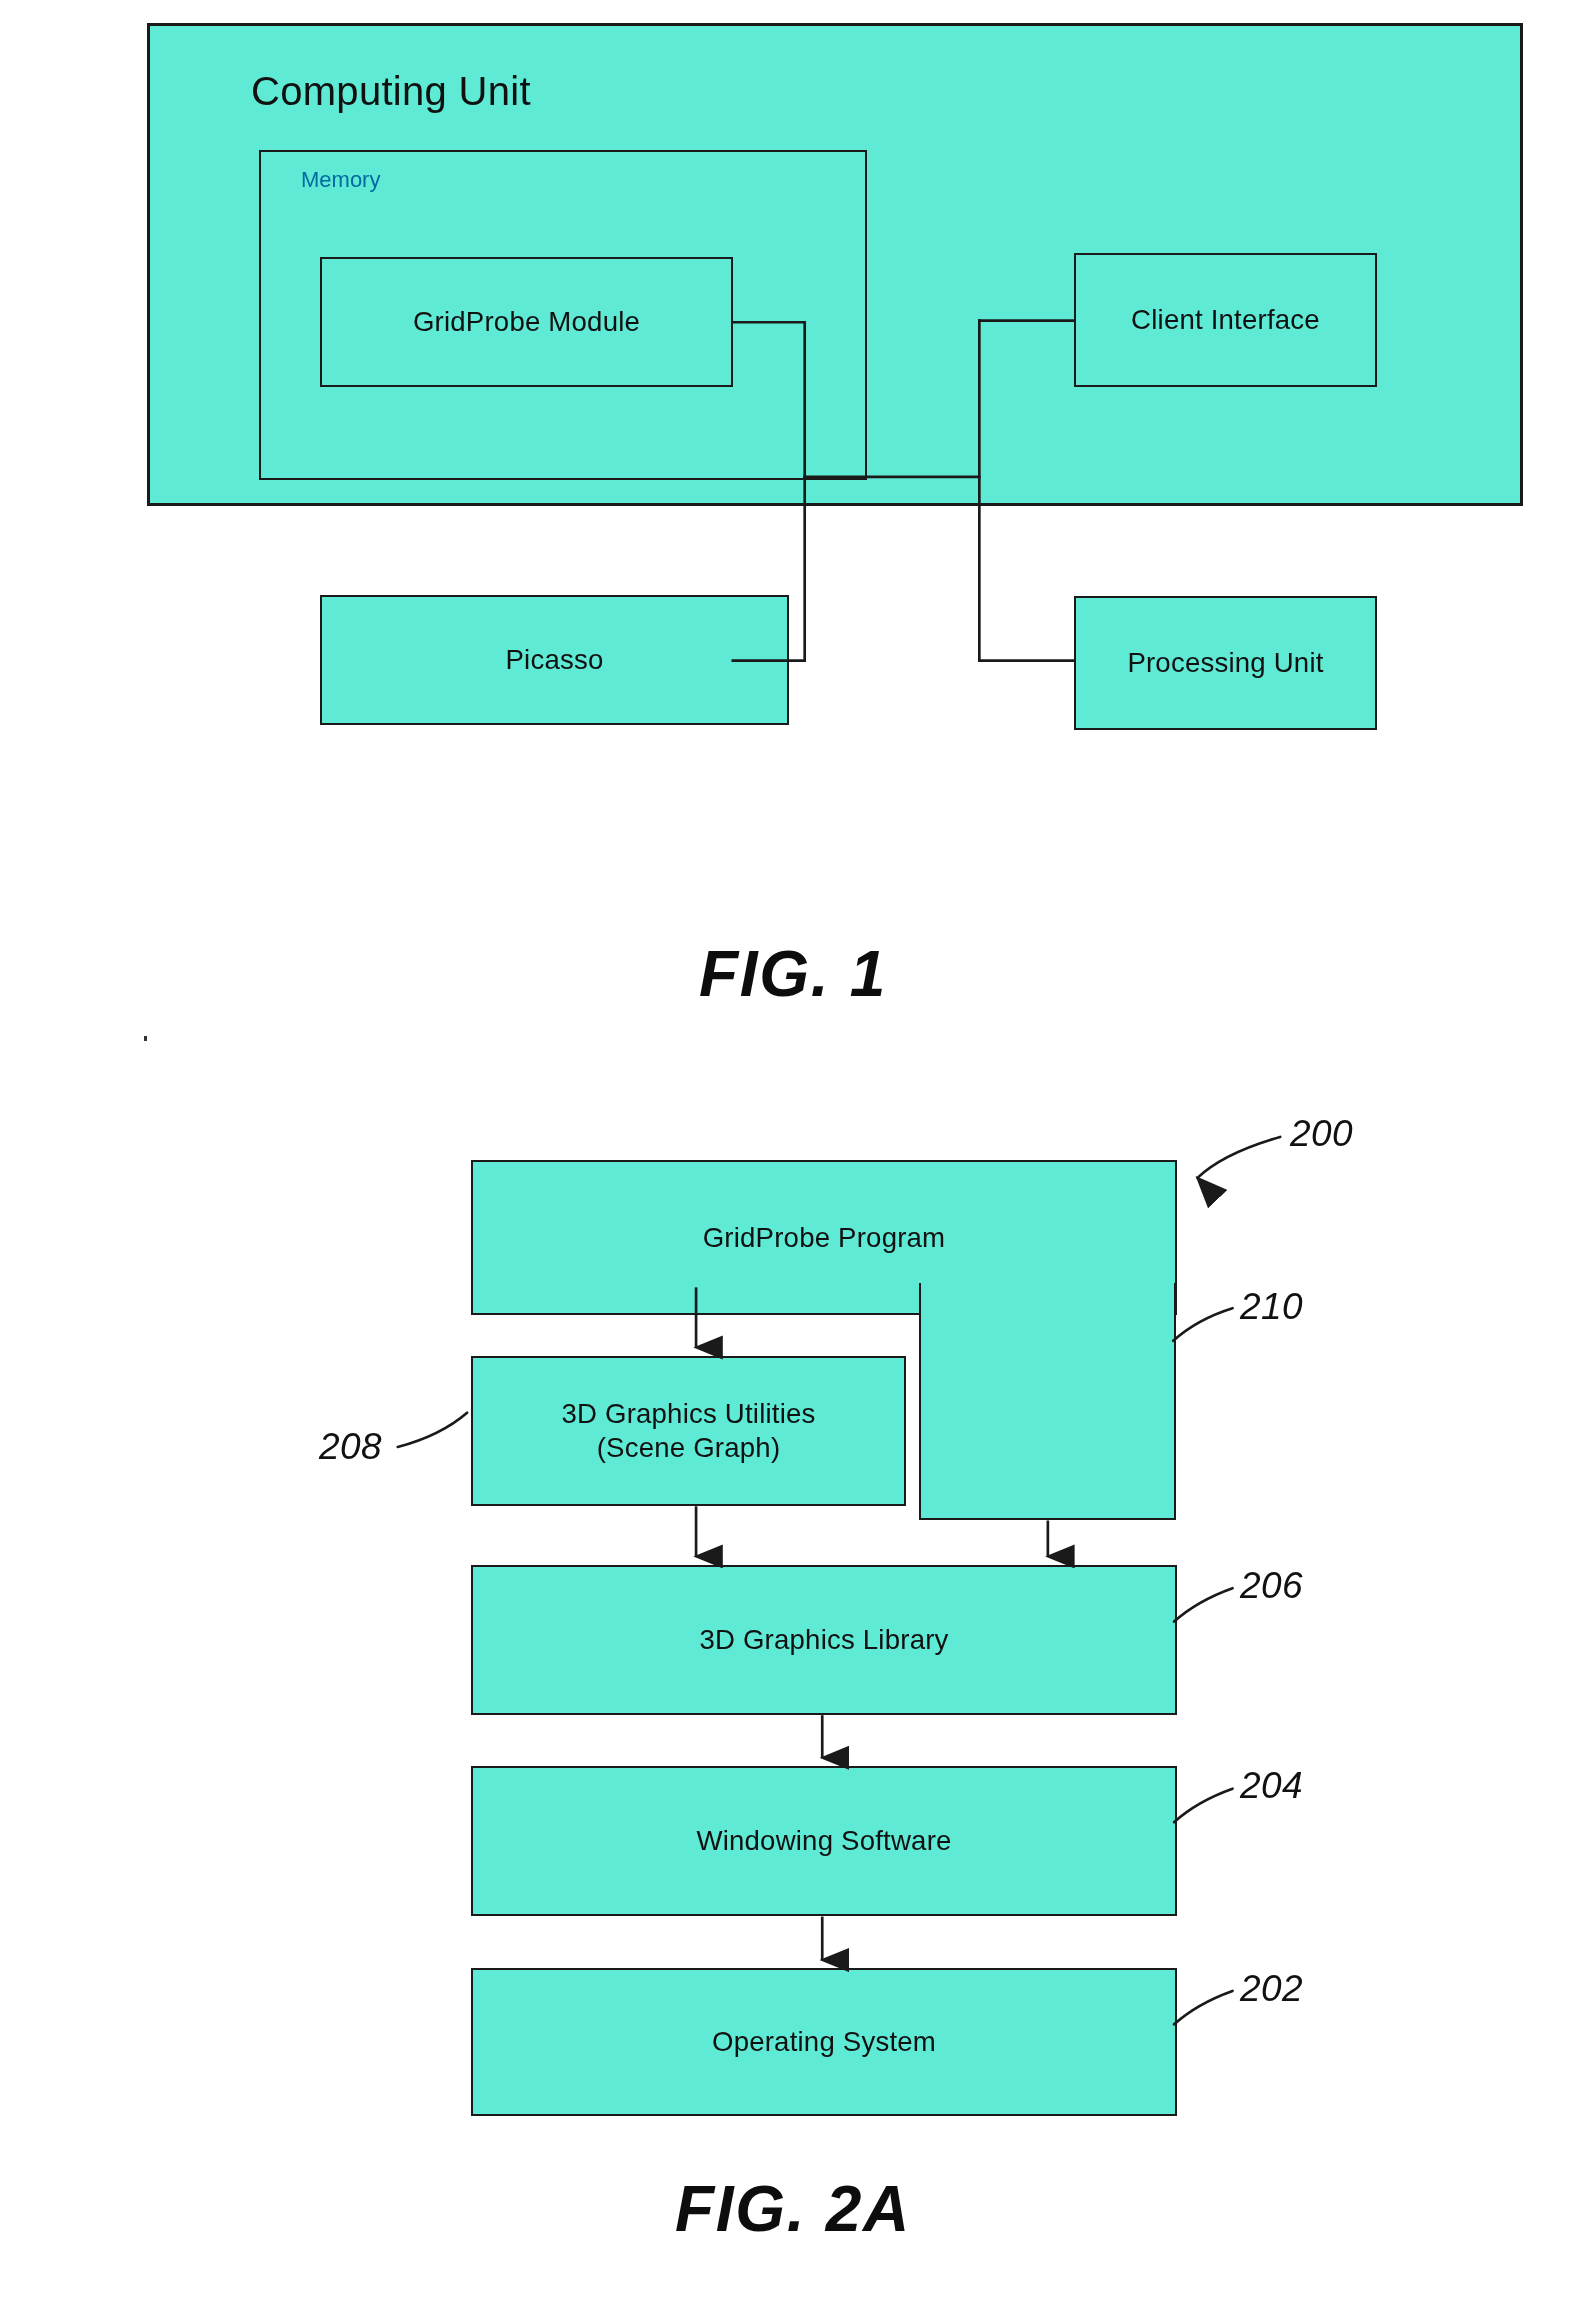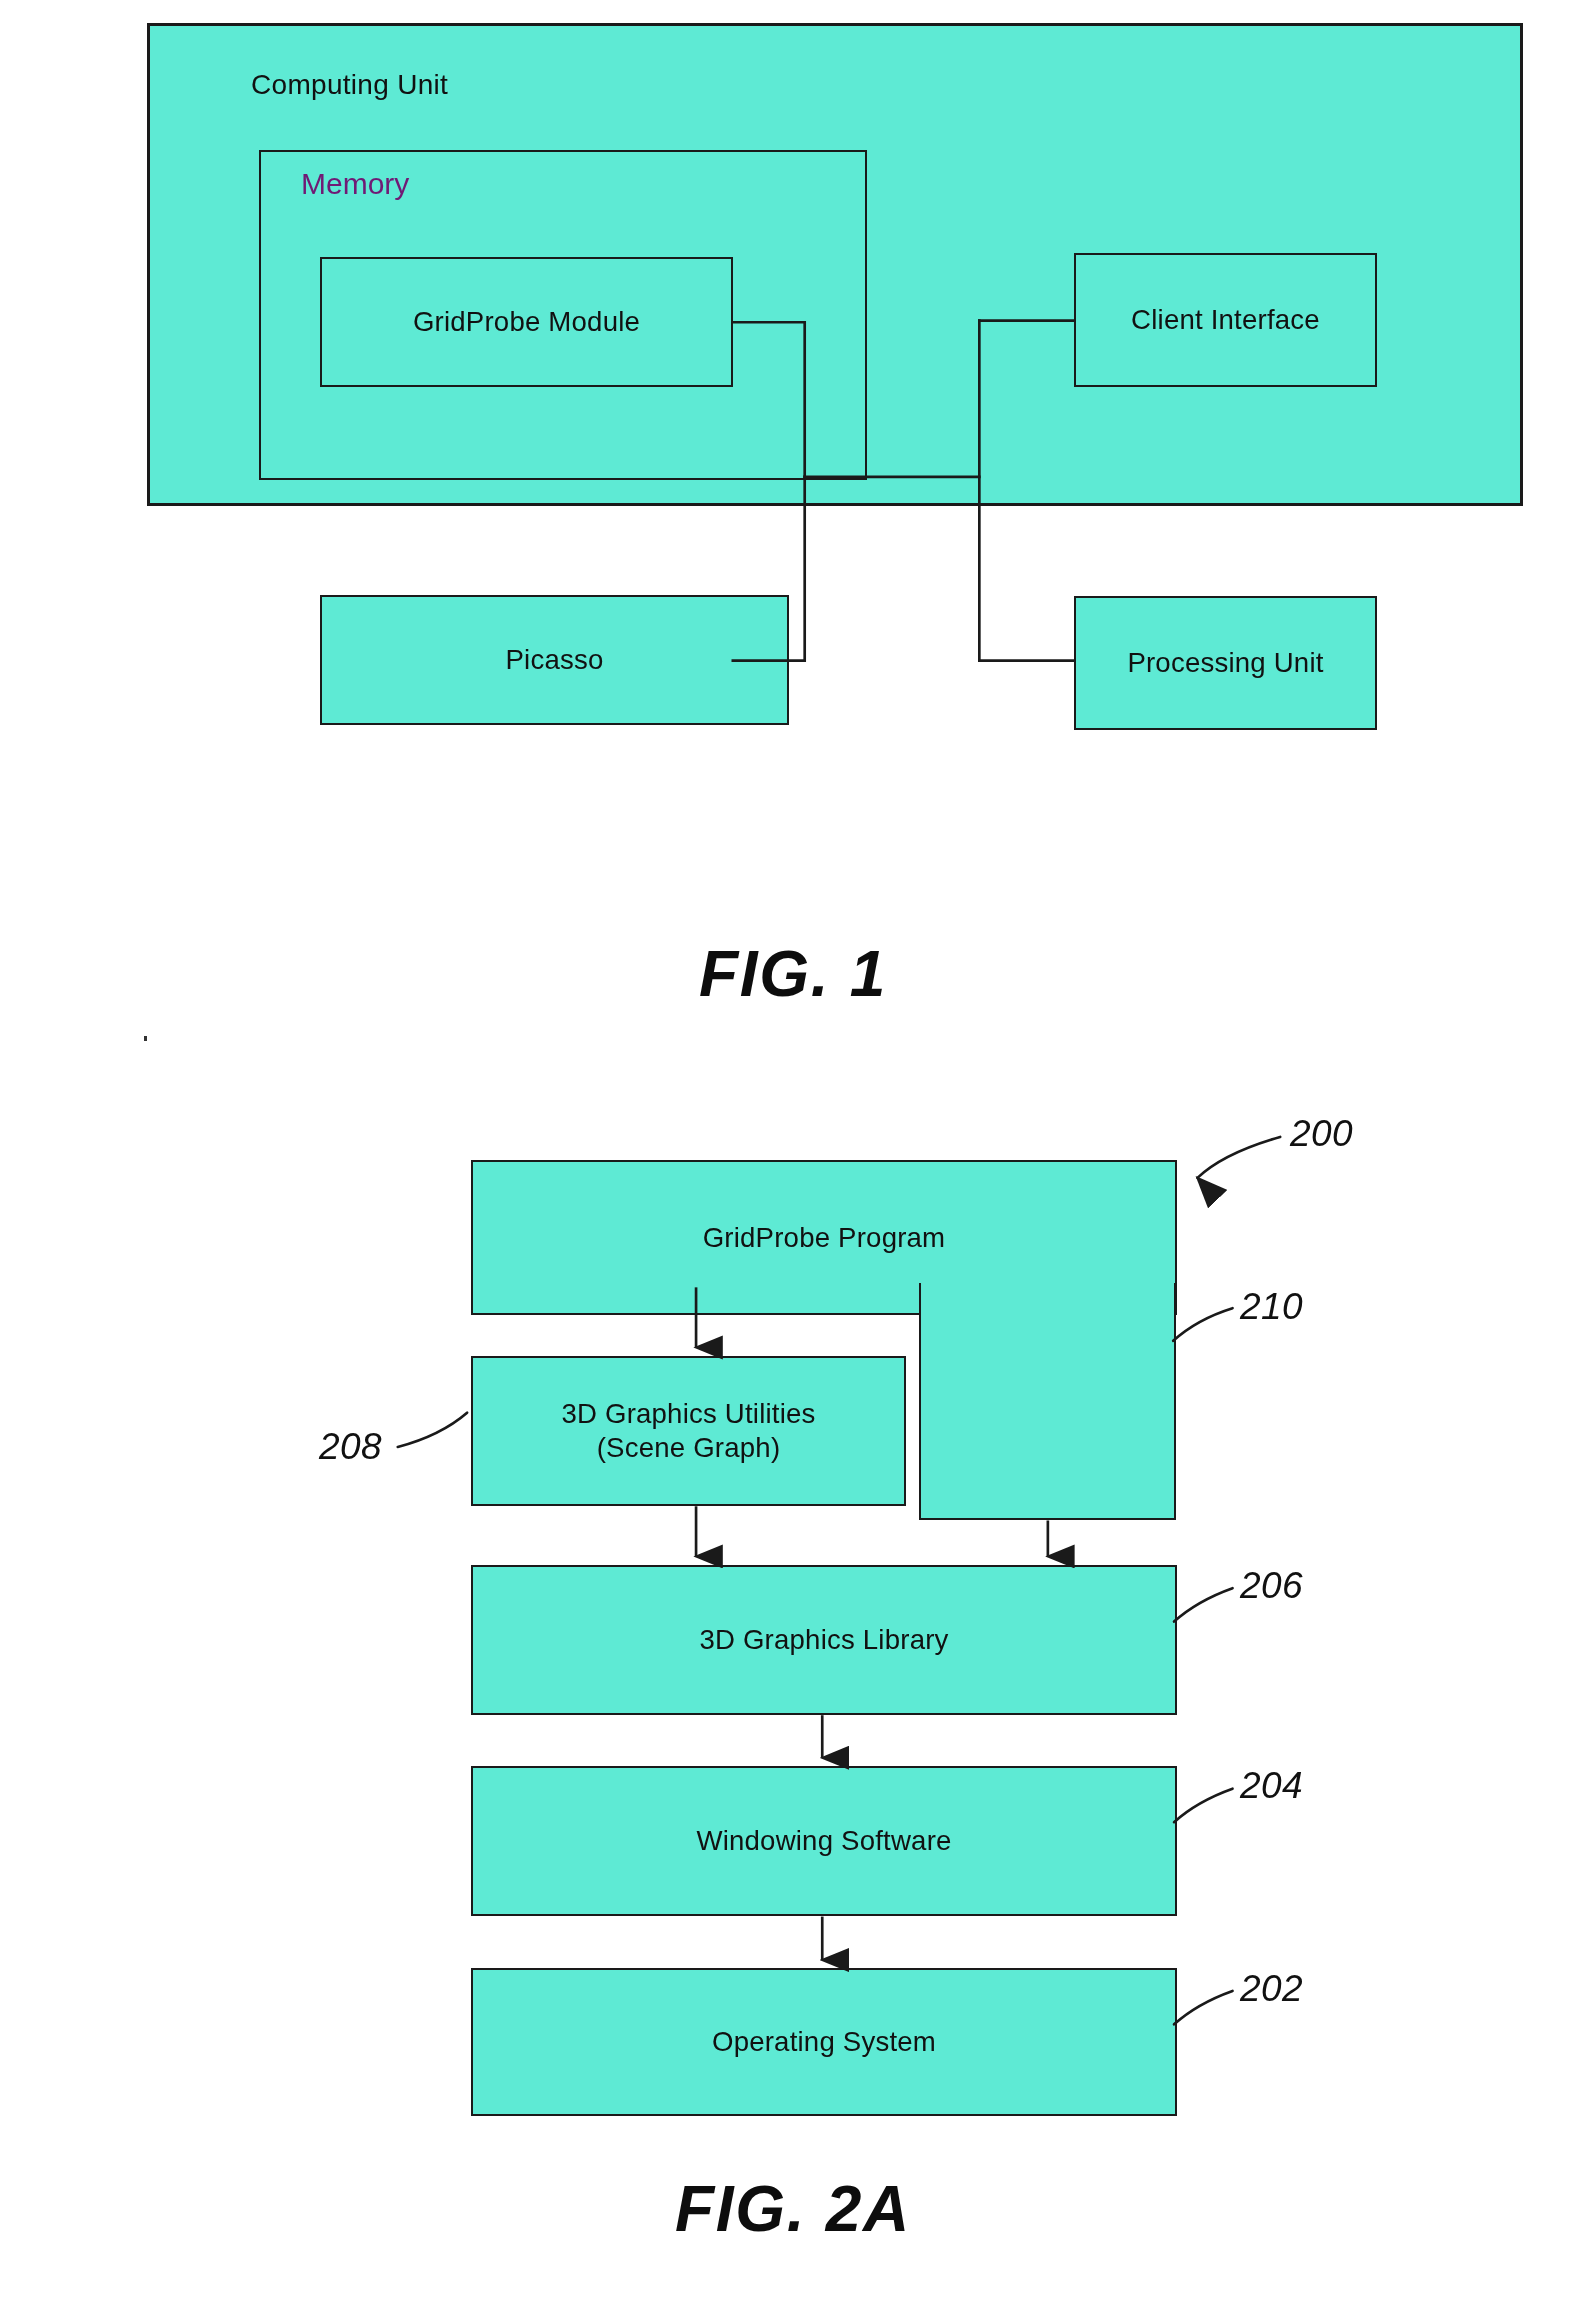--- a/index.html
+++ b/index.html
@@ -54,7 +54,7 @@
   #fig1-computing-title {
     position: absolute;
     left: 251px; top: 69px;
-    font-size: 28px;
+    font-size: 40px;
     color: #111111;
     letter-spacing: 0.3px;
   }

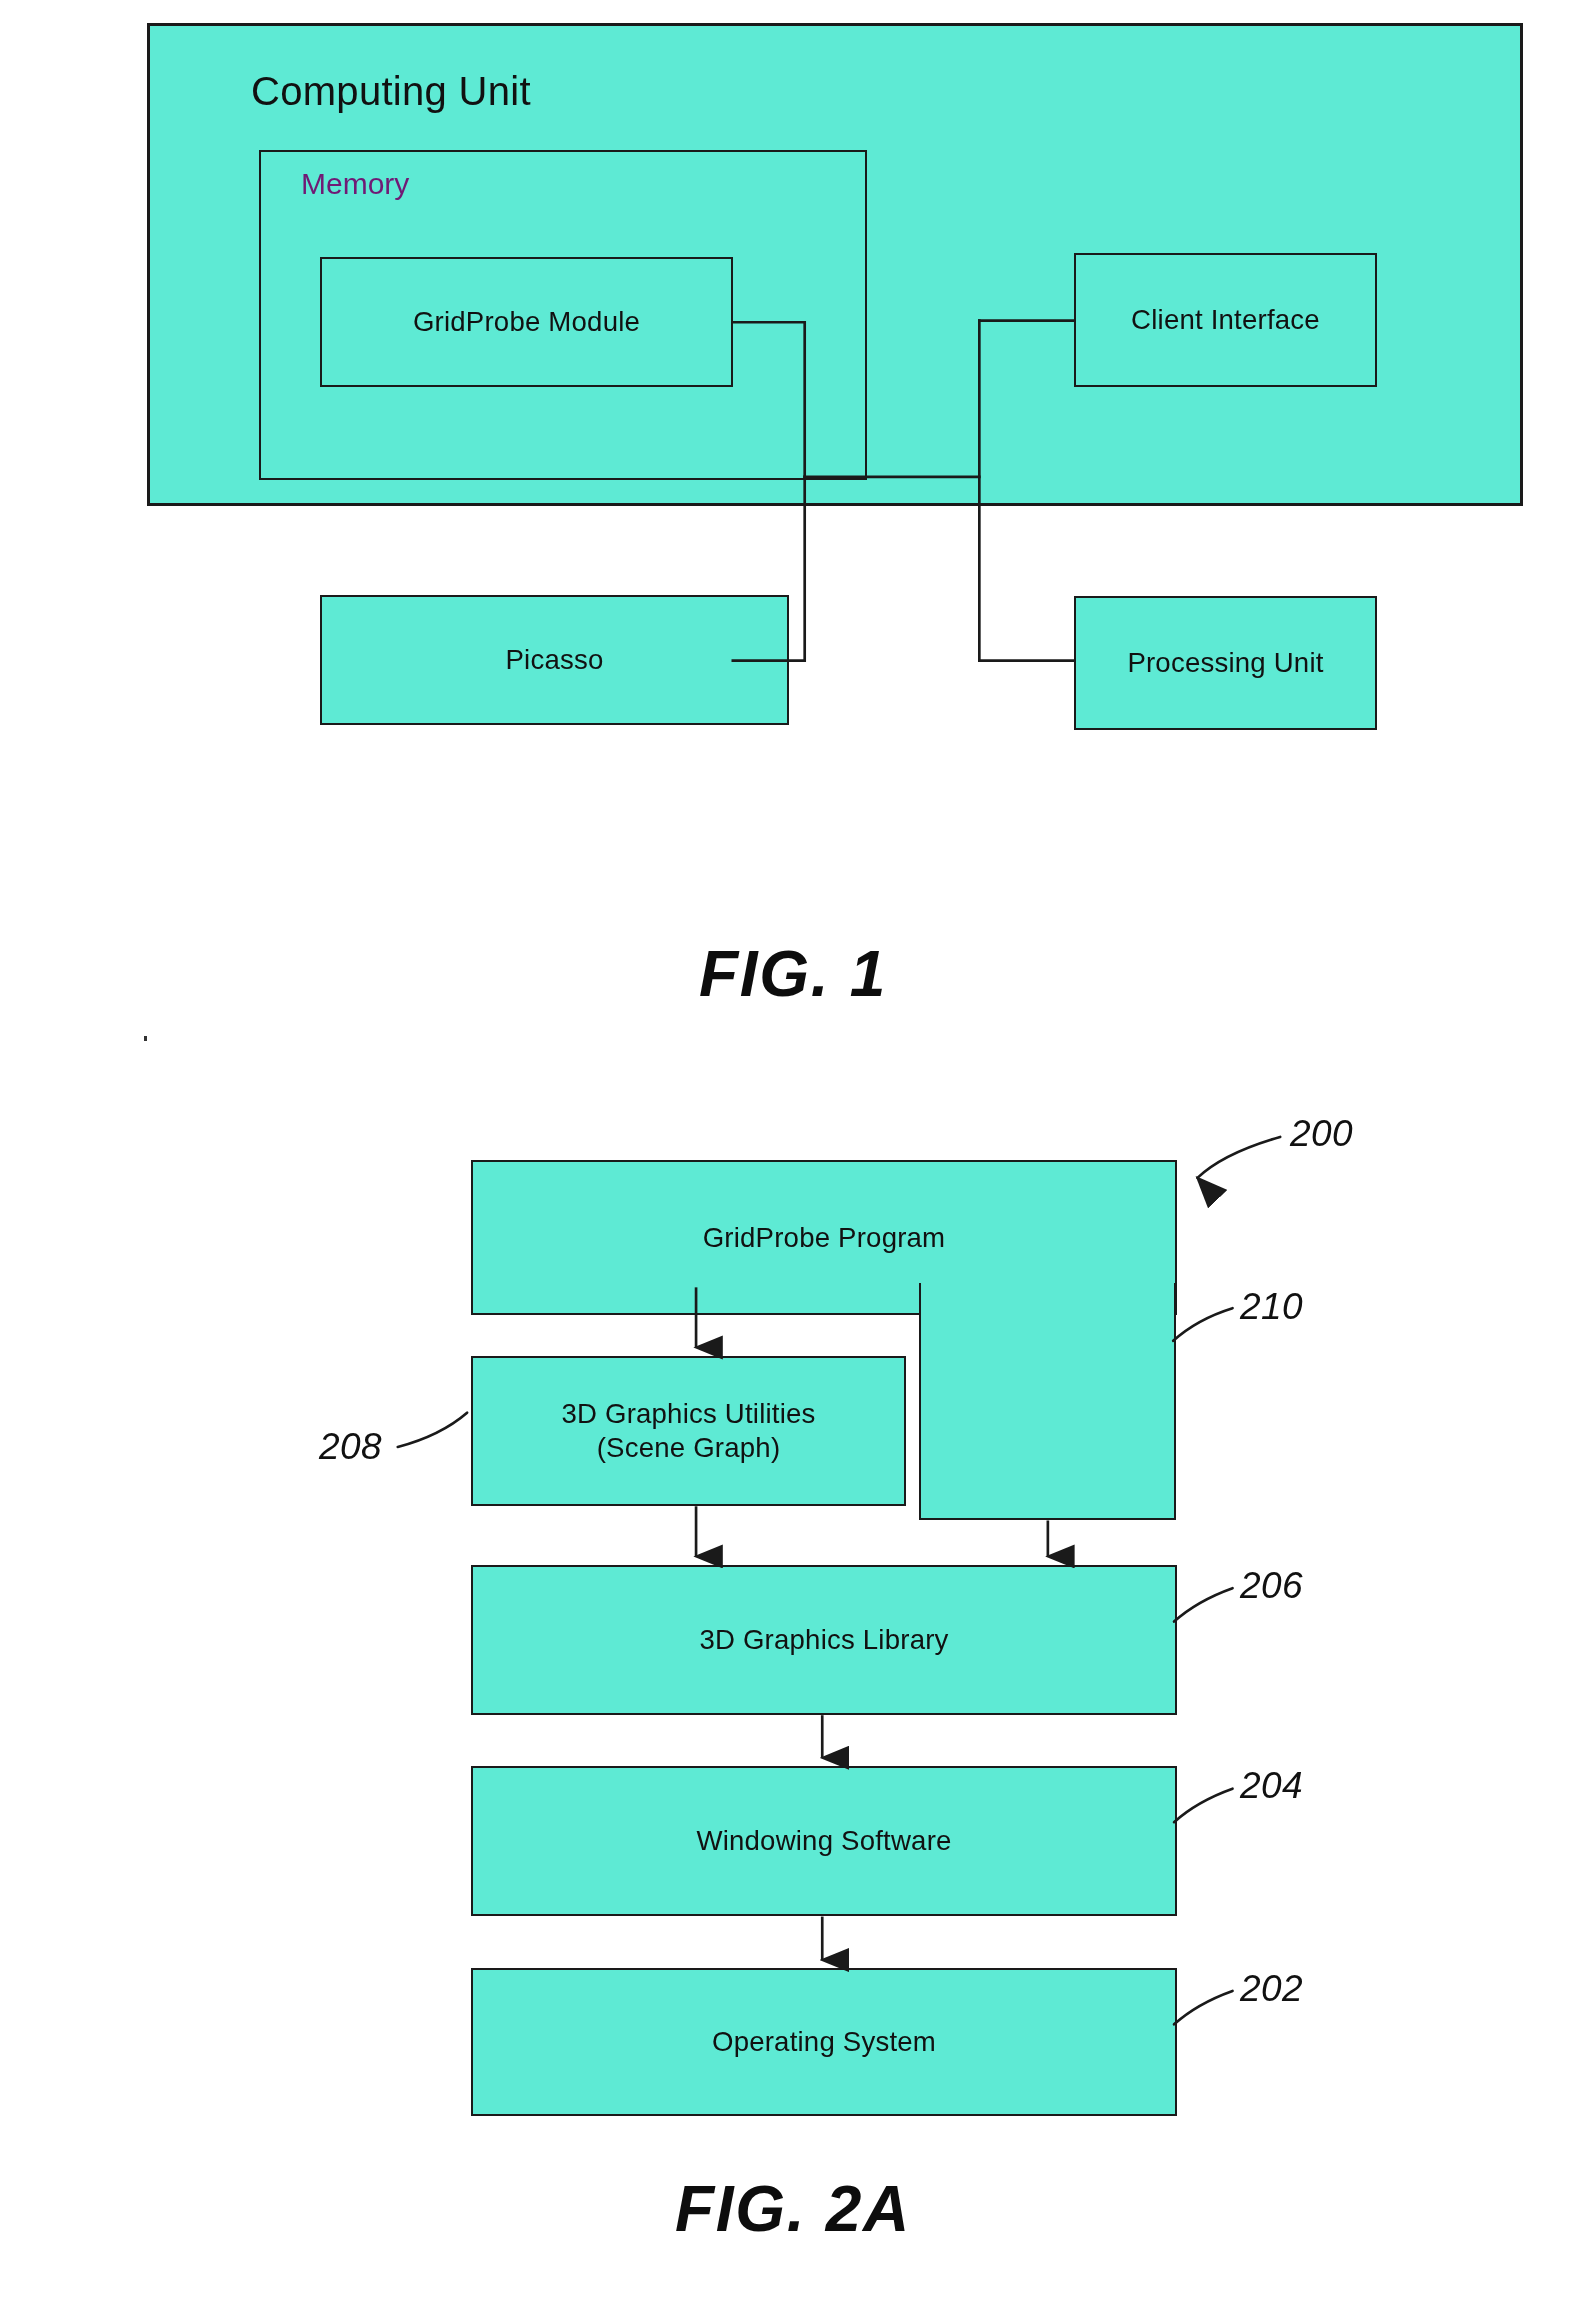--- a/index.html
+++ b/index.html
@@ -66,8 +66,8 @@
   #fig1-memory-title {
     position: absolute;
     left: 301px; top: 167px;
-    font-size: 30px;
-    color: #701a75;
+    font-size: 22px;
+    color: #0369a1;
   }
   #fig1-gridprobe {
     left: 320px; top: 257px;

